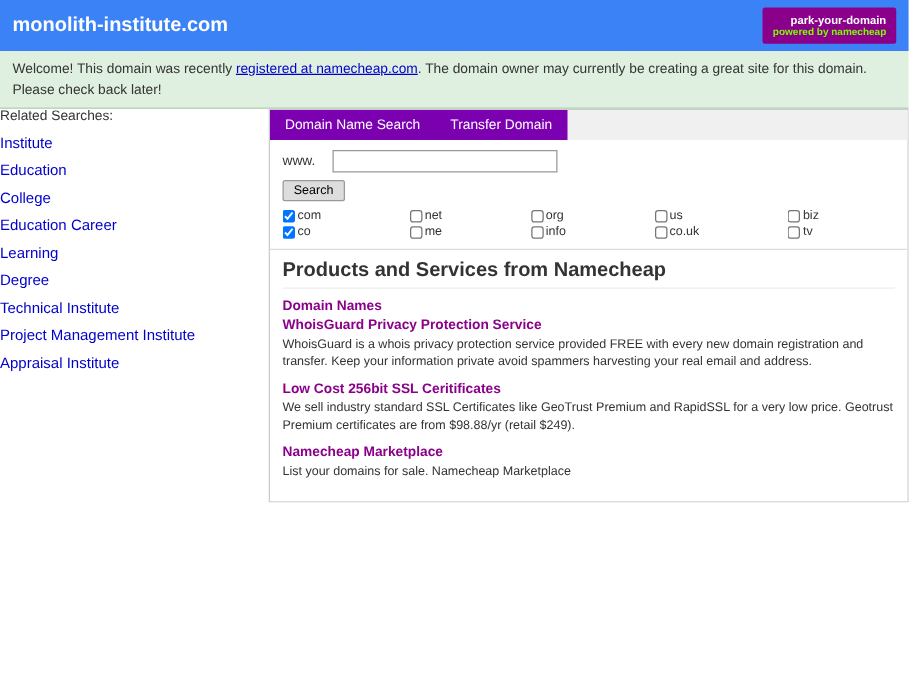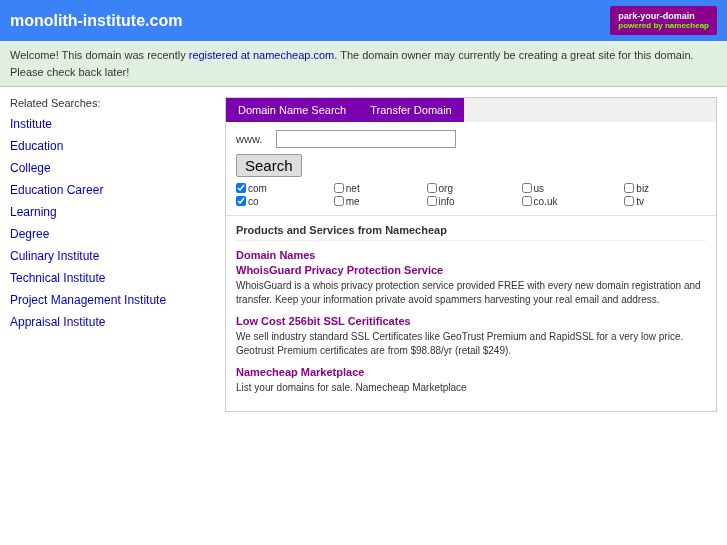--- a/index.html
+++ b/index.html
@@ -23,7 +23,7 @@
       font-size: 9px;
       color: #fff;
       border-radius: 2px;
-      text-align: left;
+      text-align: right;
     }
     #park-badge .park-top {
       color: #fff;

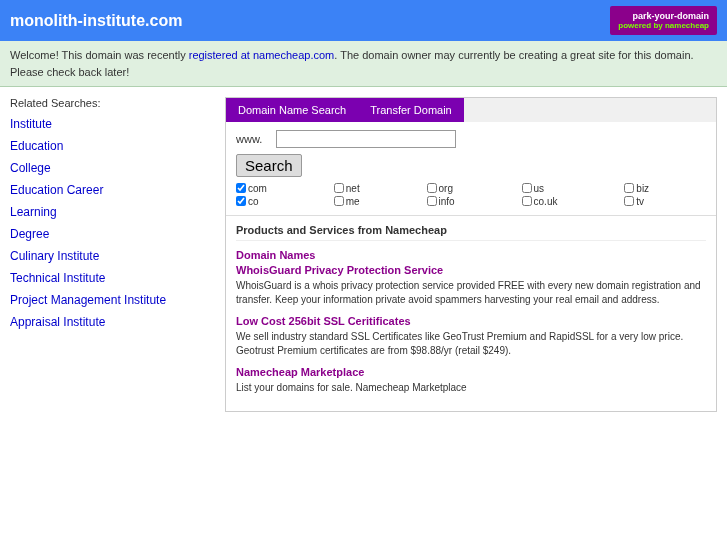--- a/index.html
+++ b/index.html
@@ -46,6 +46,7 @@
     }
     #welcome-bar a {
       color: #00c;
+      text-decoration: underline;
     }
 
     

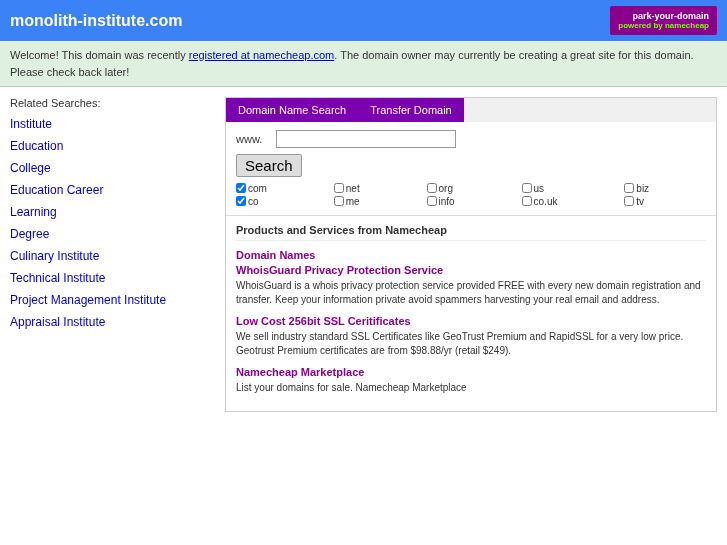--- a/index.html
+++ b/index.html
@@ -52,7 +52,6 @@
     
     #main {
       display: flex;
-      padding: 10px;
       gap: 15px;
     }
 

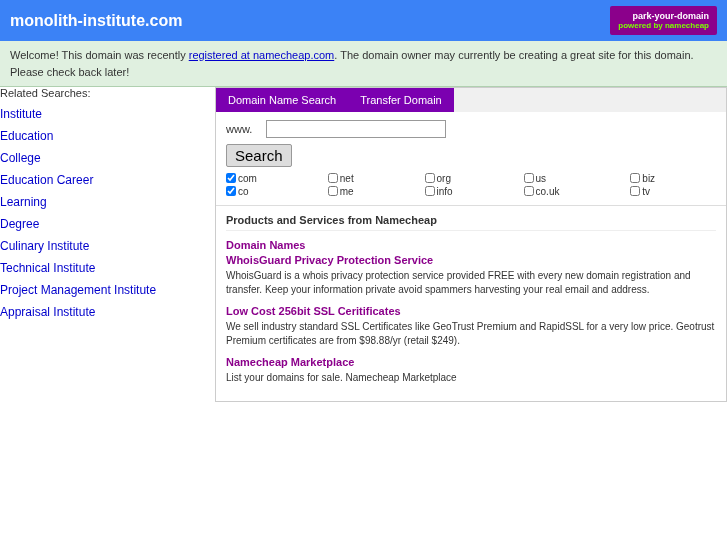--- a/index.html
+++ b/index.html
@@ -128,7 +128,7 @@
       background: #ddd;
       border: 1px solid #999;
       padding: 2px 8px;
-      font-size: 15px;
+      font-size: 10px;
       cursor: pointer;
       border-radius: 2px;
       display: block;

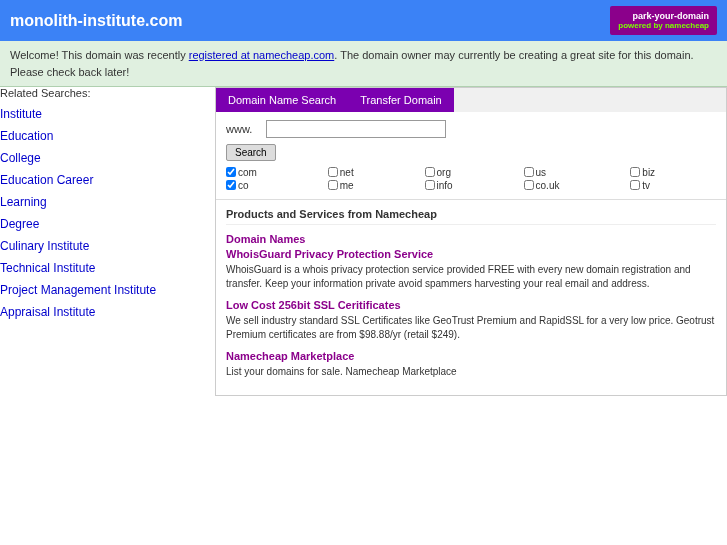--- a/index.html
+++ b/index.html
@@ -144,7 +144,7 @@
     }
     .tld-item {
       display: flex;
-      align-items: flex-start;
+      align-items: flex-end;
       gap: 2px;
       white-space: nowrap;
     }

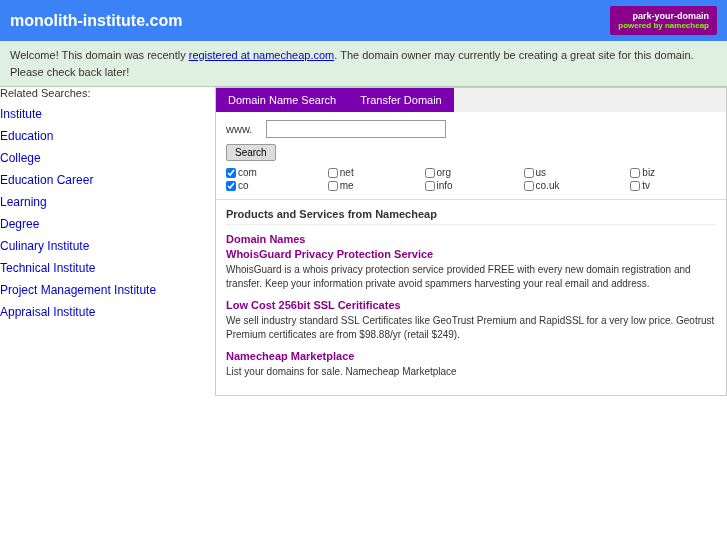--- a/index.html
+++ b/index.html
@@ -158,7 +158,7 @@
       padding: 8px 10px;
     }
     #products-title {
-      font-size: 11px;
+      font-size: 16px;
       font-weight: bold;
       color: #333;
       margin-bottom: 8px;

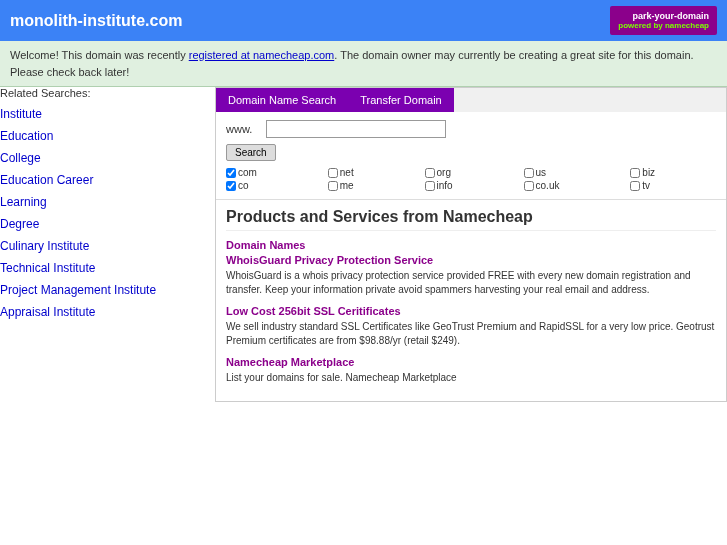--- a/index.html
+++ b/index.html
@@ -204,7 +204,6 @@
         <a class="search-link" href="#">Education Career</a>
         <a class="search-link" href="#">Learning</a>
         <a class="search-link" href="#">Degree</a>
-        <a class="search-link" href="#">Culinary Institute</a>
         <a class="search-link" href="#">Technical Institute</a>
         <a class="search-link" href="#">Project Management Institute</a>
         <a class="search-link" href="#">Appraisal Institute</a>

